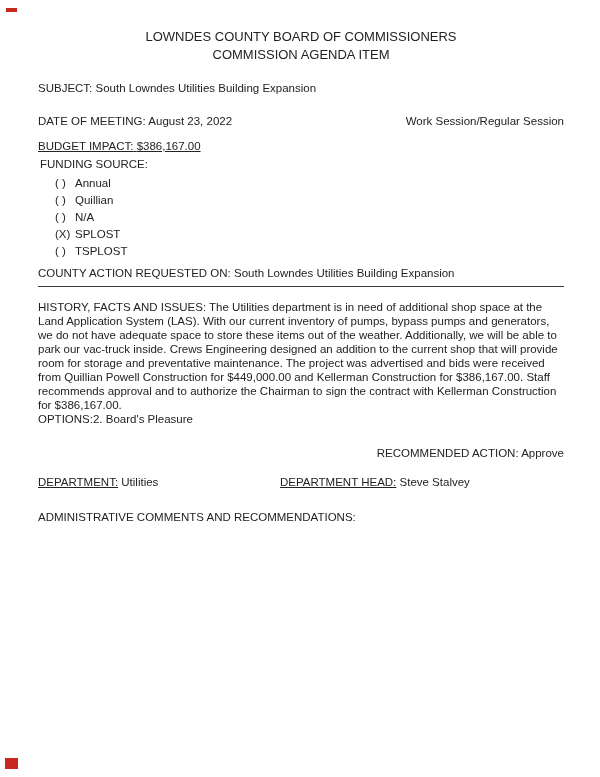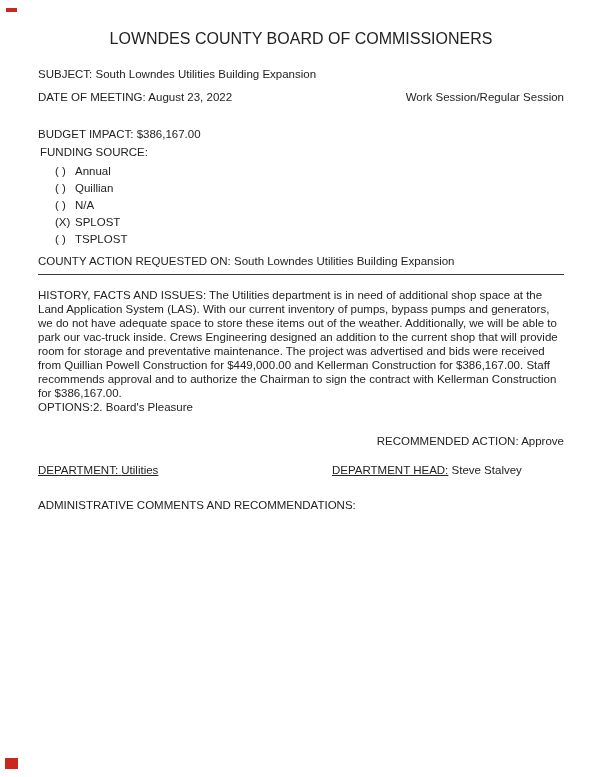--- a/index.html
+++ b/index.html
@@ -15,7 +15,7 @@
   }
   .page { padding: 28px 36px 0 38px; }
 
-  .doc-title { text-align: center; line-height: 1.38; font-size: 16px; margin-bottom: 17px; }
+  .doc-title { text-align: center; line-height: 1.38; font-size: 13px; margin-bottom: 17px; }
 
   .row { line-height: 1.3; }
   .subject-row { margin-top: 2px; }

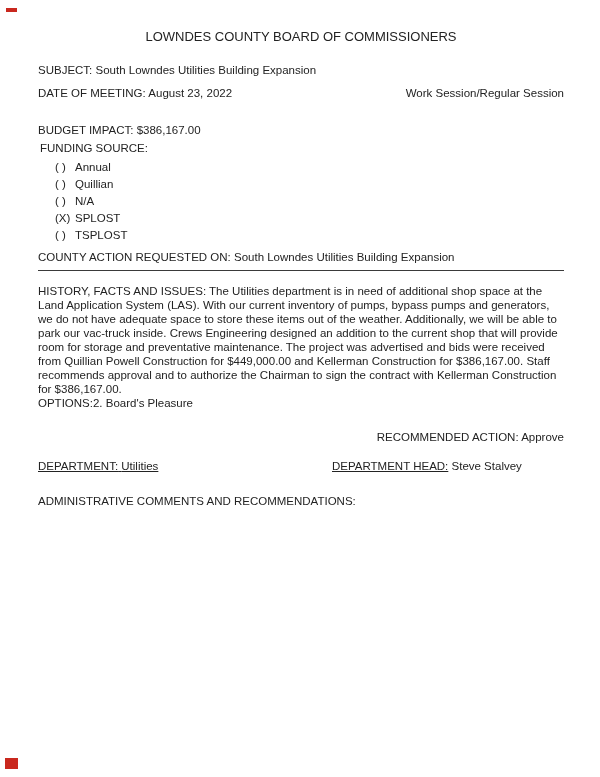--- a/index.html
+++ b/index.html
@@ -59,6 +59,7 @@
 
   <div class="doc-title">
     <div>LOWNDES COUNTY BOARD OF COMMISSIONERS</div>
+    <div>COMMISSION AGENDA ITEM</div>
   </div>
 
   <div class="row subject-row">

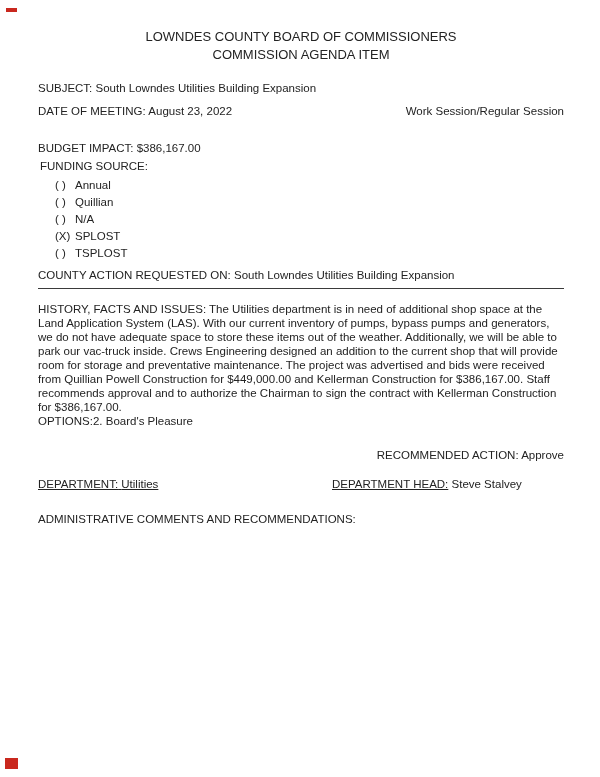--- a/index.html
+++ b/index.html
@@ -19,7 +19,7 @@
 
   .row { line-height: 1.3; }
   .subject-row { margin-top: 2px; }
-  .date-row { margin-top: 8px; display: flex; justify-content: space-between; align-items: center; }
+  .date-row { margin-top: 18px; display: flex; justify-content: space-between; align-items: center; }
   .budget-row { margin-top: 22px; }
   .funding-row { margin-top: 3px; padding-left: 2px; }
 

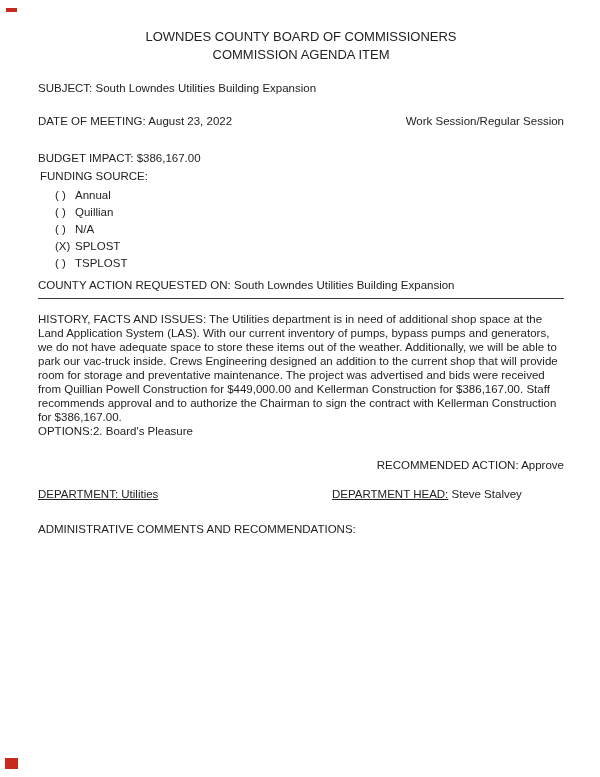--- a/index.html
+++ b/index.html
@@ -20,7 +20,7 @@
   .row { line-height: 1.3; }
   .subject-row { margin-top: 2px; }
   .date-row { margin-top: 18px; display: flex; justify-content: space-between; align-items: center; }
-  .budget-row { margin-top: 22px; }
+  .budget-row { margin-top: 10px; text-decoration: underline; }
   .funding-row { margin-top: 3px; padding-left: 2px; }
 
   .fund-list { margin-top: 3px; padding-left: 17px; }

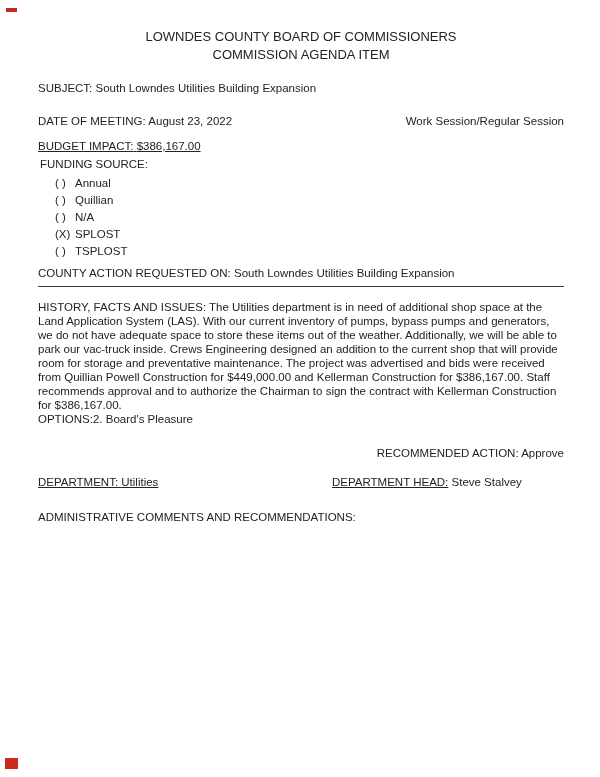--- a/index.html
+++ b/index.html
@@ -40,7 +40,7 @@
   .recommended-row { margin-top: 20px; text-align: right; }
 
   .dept-row { margin-top: 15px; display: flex; }
-  .dept-left { width: 294px; text-decoration: underline; }
+  .dept-left { width: 242px; }
   .u { text-decoration: underline; }
 
   .admin-row { margin-top: 22px; }

